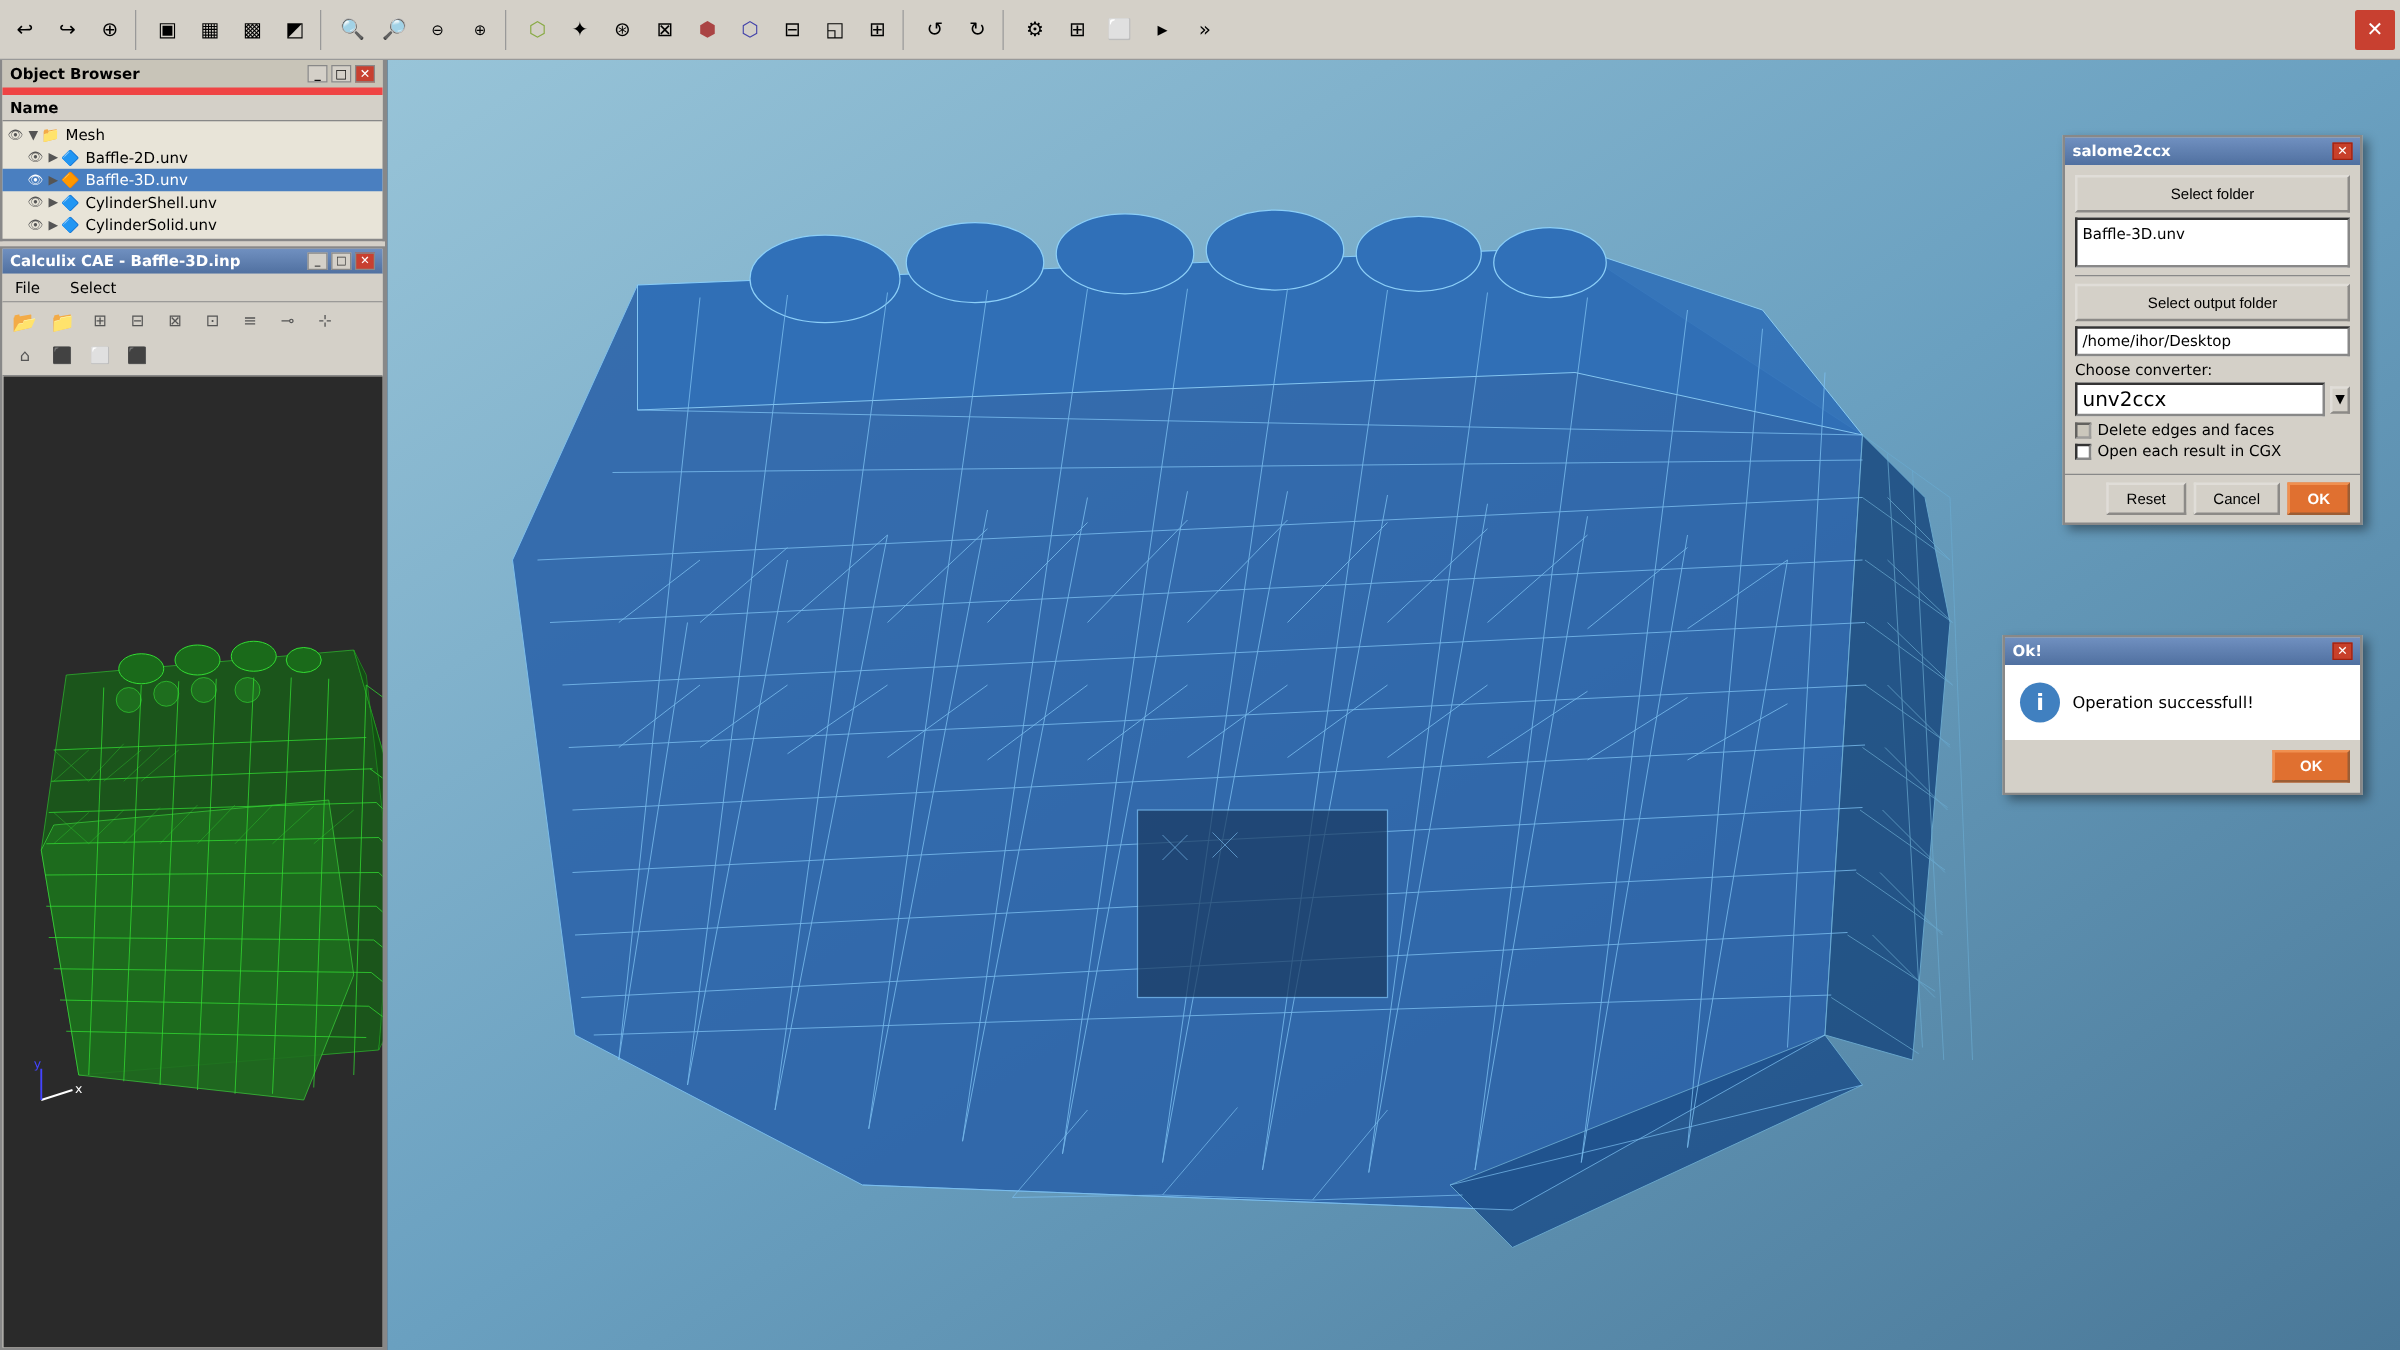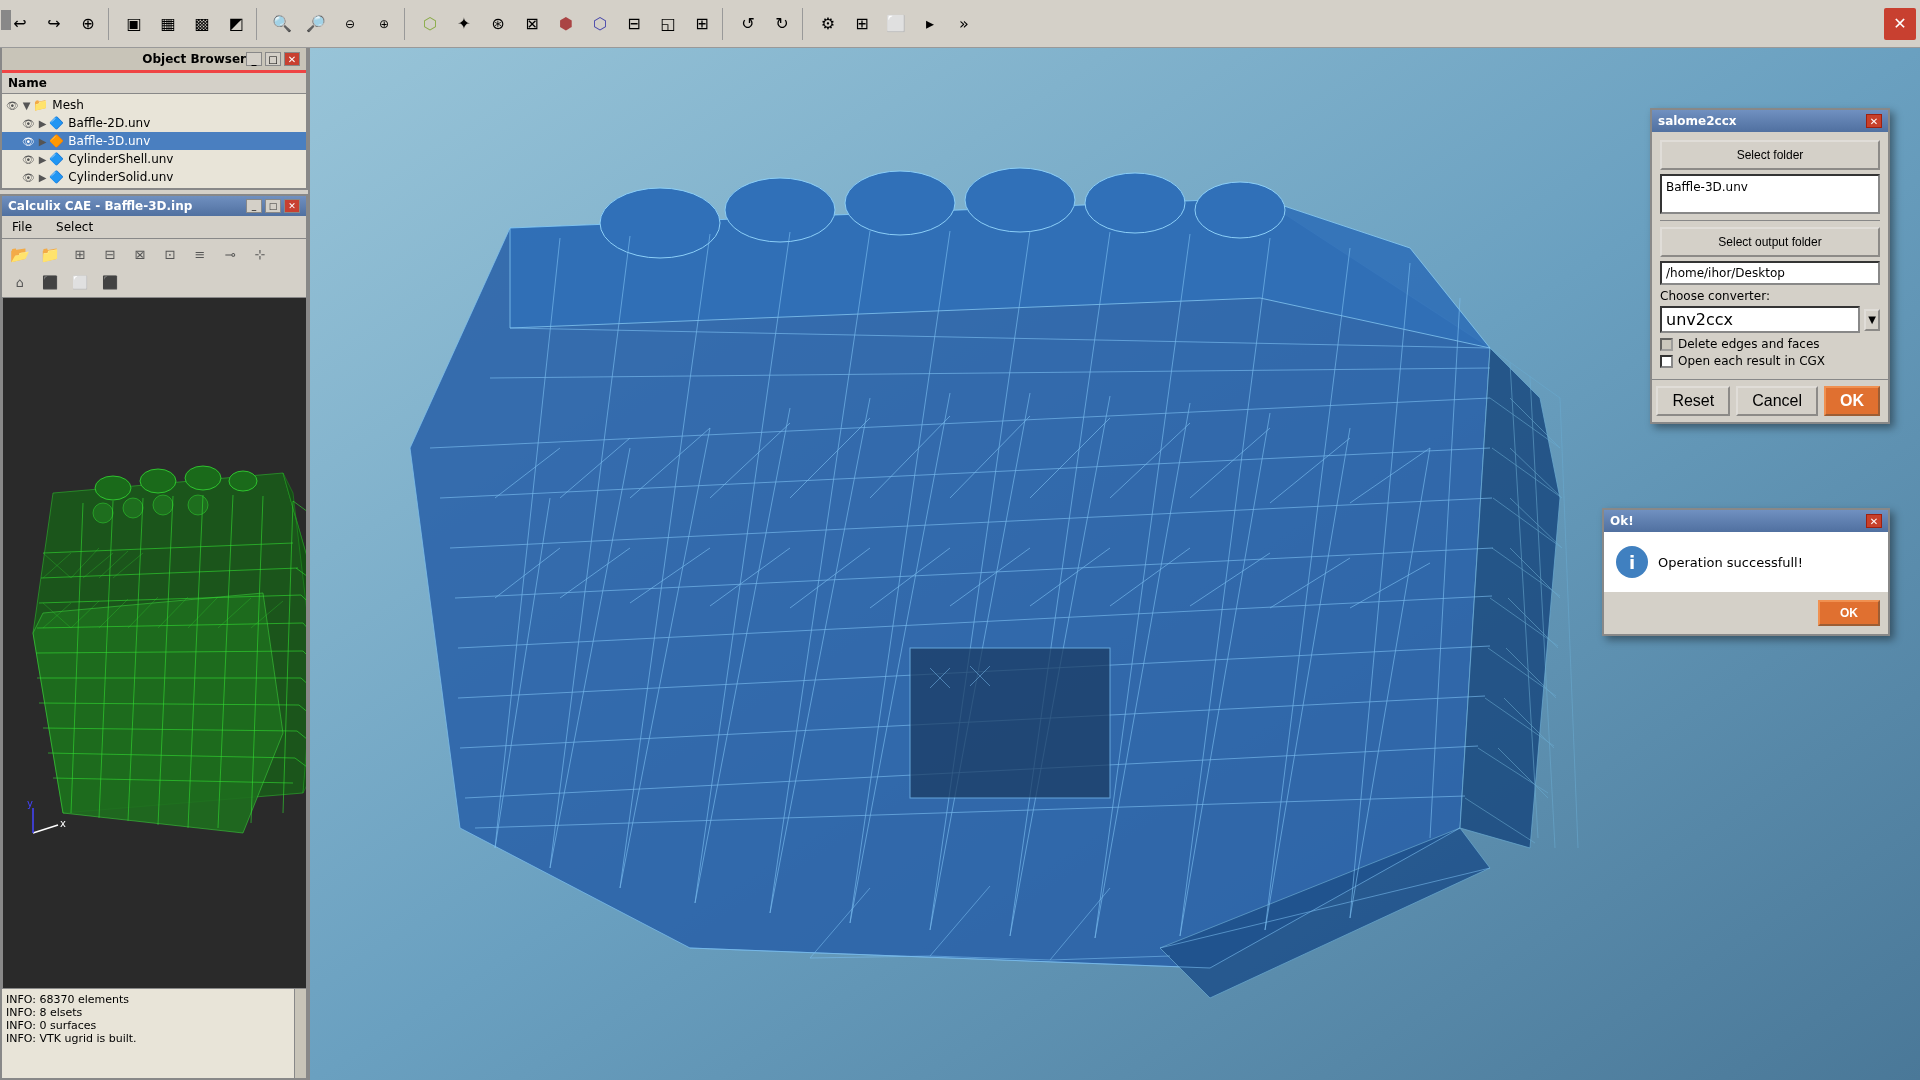--- a/index.html
+++ b/index.html
@@ -58,12 +58,12 @@
     }
     .object-browser-header {
       background: #c8c4b8;
-      border-bottom: 3px solid #ef4444;
+      border-bottom: 6px solid #ef4444;
       padding: 4px 6px;
       font-weight: bold;
       font-size: 12px;
       display: flex;
-      justify-content: flex-end;
+      justify-content: space-between;
       align-items: center;
     }
     .object-browser-controls {

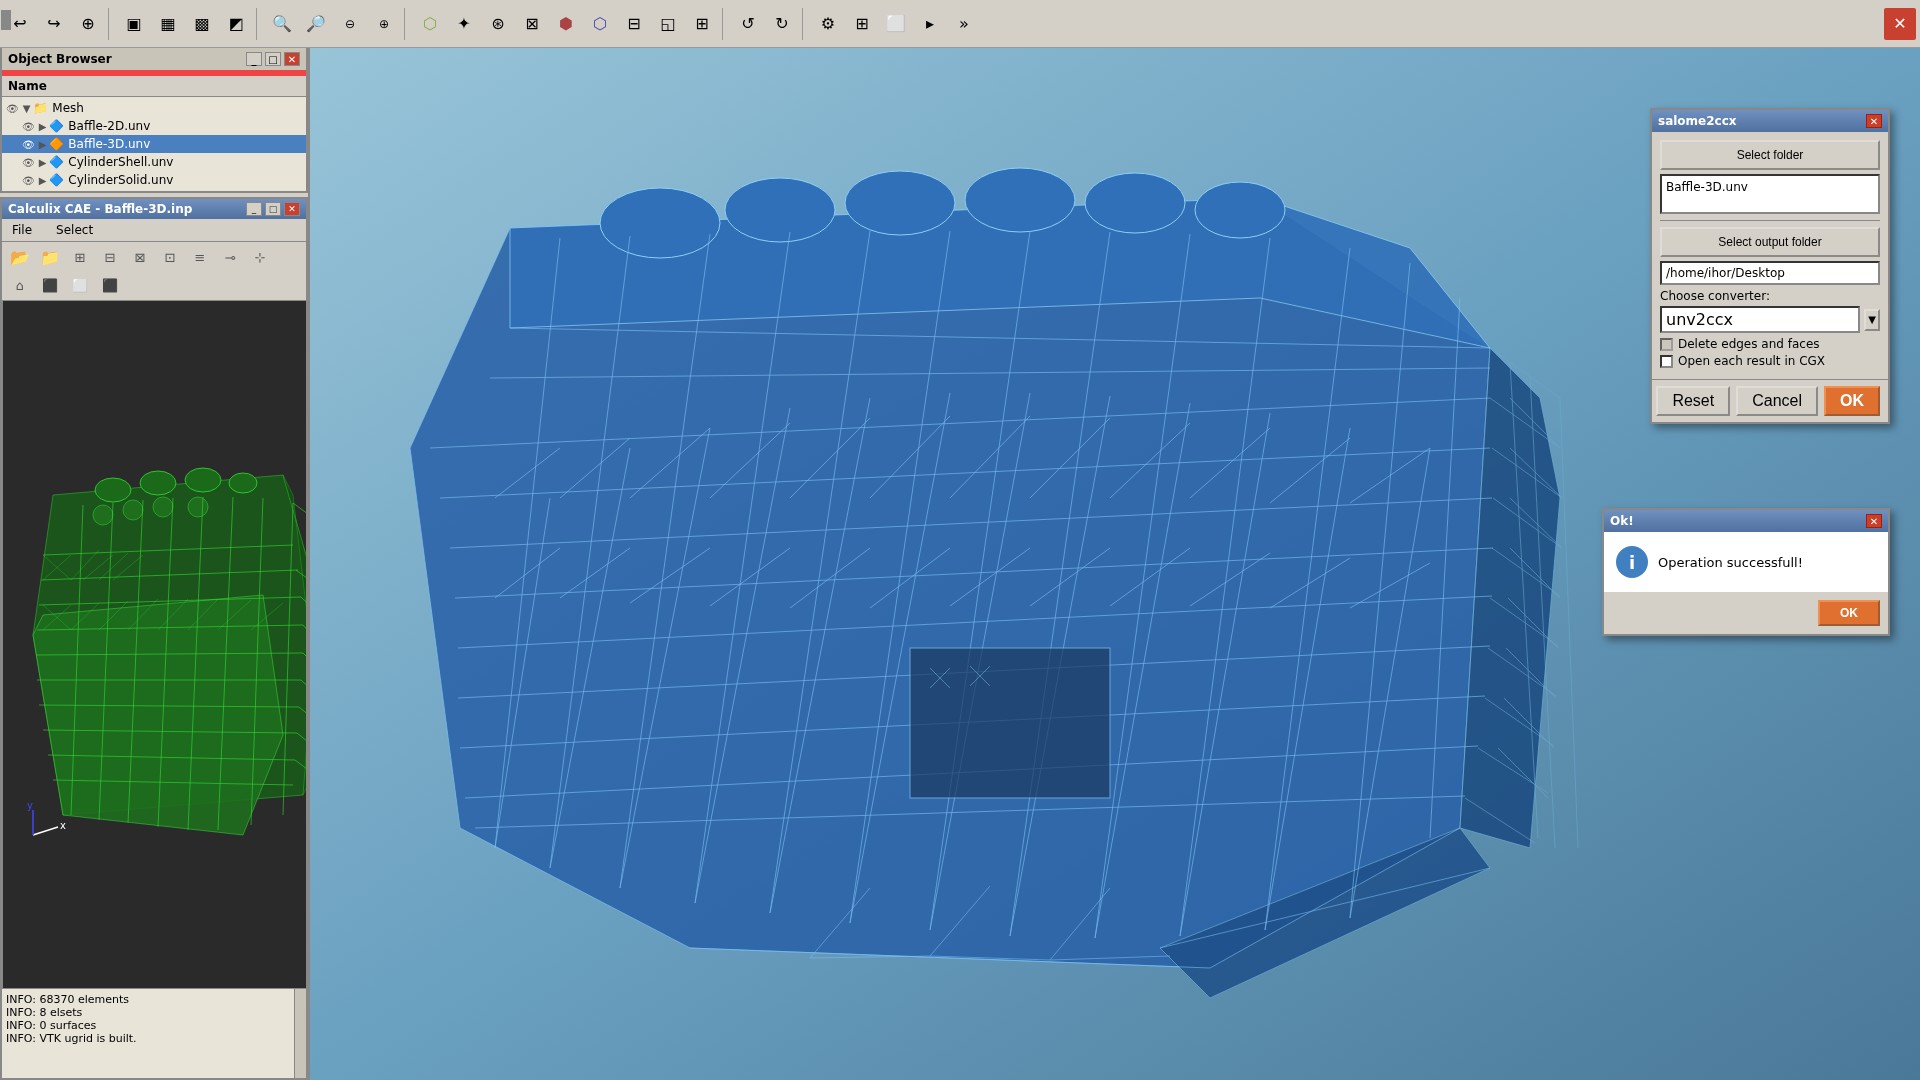--- a/index.html
+++ b/index.html
@@ -328,7 +328,7 @@
       background: #d4d0c8;
       border: 2px outset #e0ddd8;
       cursor: pointer;
-      font-size: 16px;
+      font-size: 12px;
     }
     .footer-btn.ok-btn {
       background: #e07030;

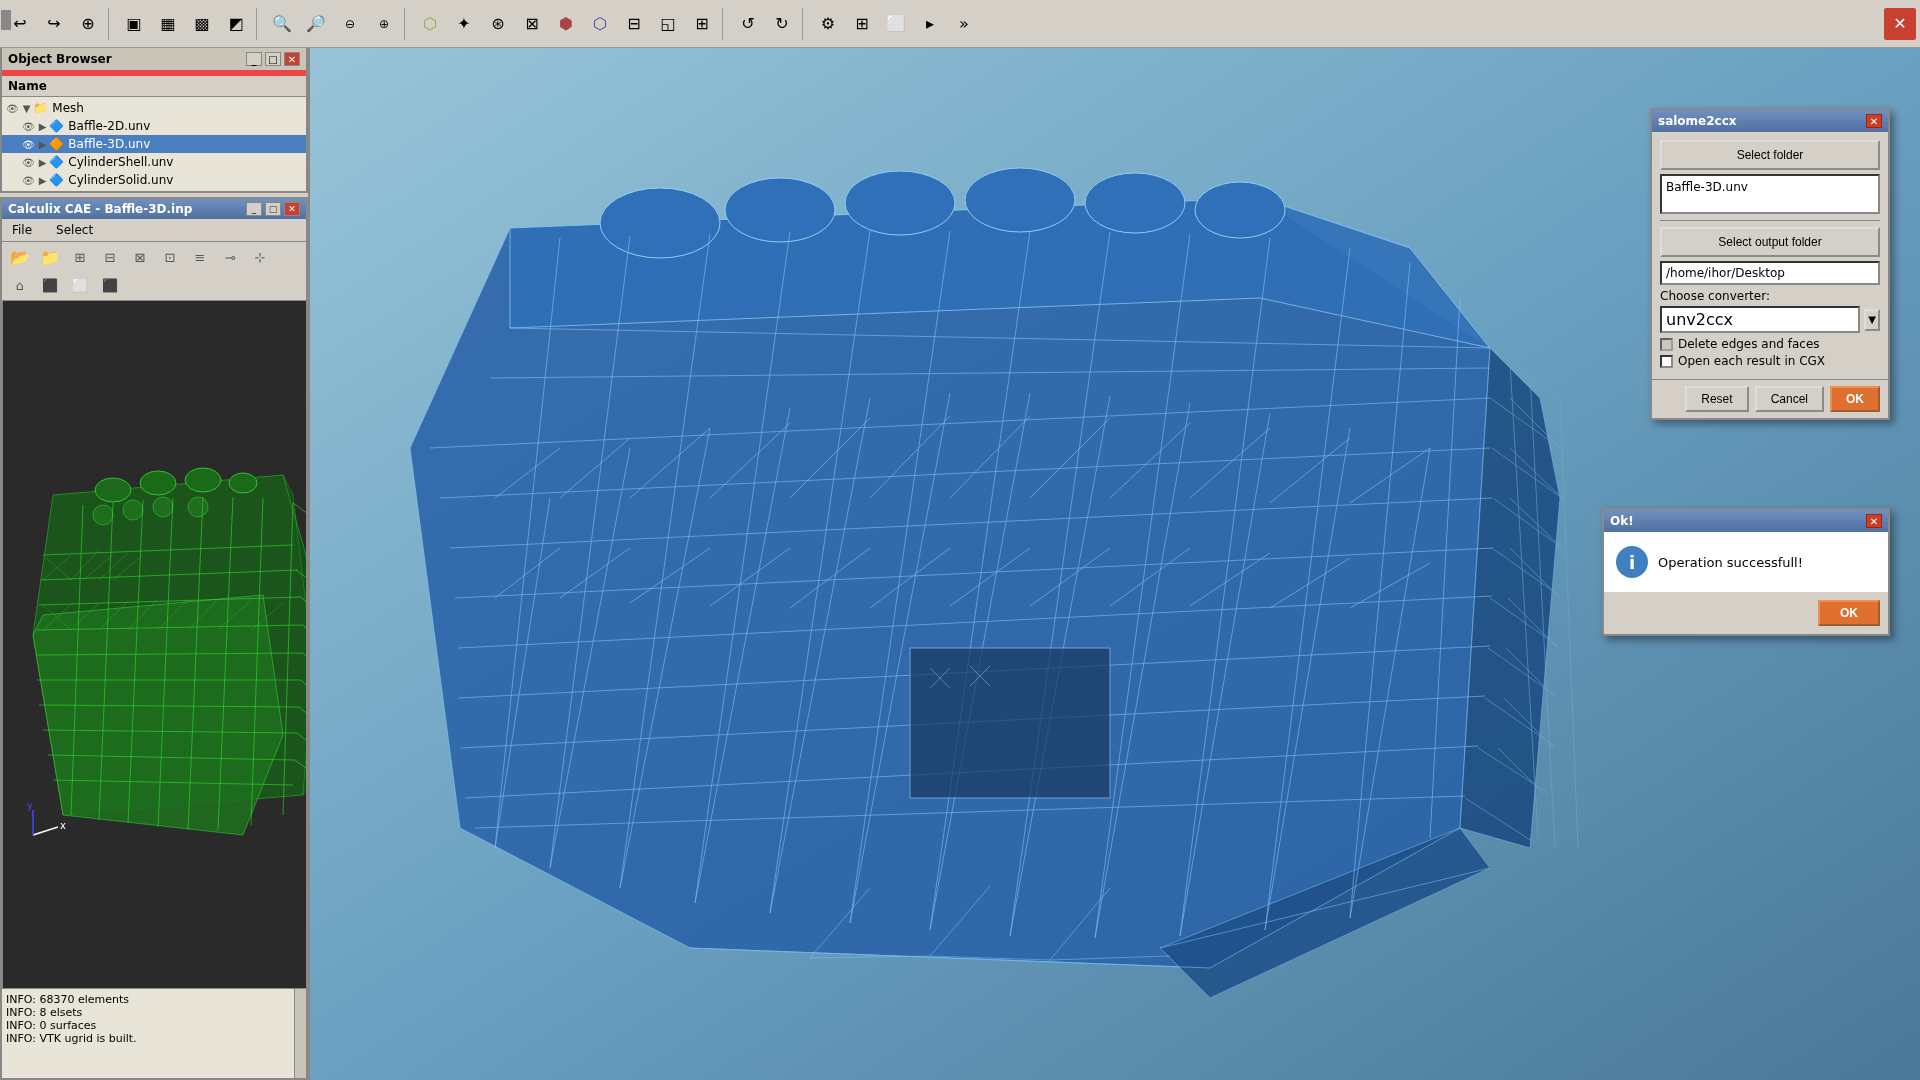--- a/index.html
+++ b/index.html
@@ -658,17 +658,6 @@
         </div>
       </div>
 
-      <div style="display:flex;height:90px;border-top:1px solid #888;">
-        <div class="left-status-text">
-          <div>INFO: 68370 elements</div>
-          <div>INFO: 8 elsets</div>
-          <div>INFO: 0 surfaces</div>
-          <div>INFO: VTK ugrid is built.</div>
-        </div>
-        <div class="left-scroll">
-          <div style="width:10px;height:20px;background:#888;position:absolute;top:10px;left:1px;"></div>
-        </div>
-      </div>
     </div>
   </div>
 

